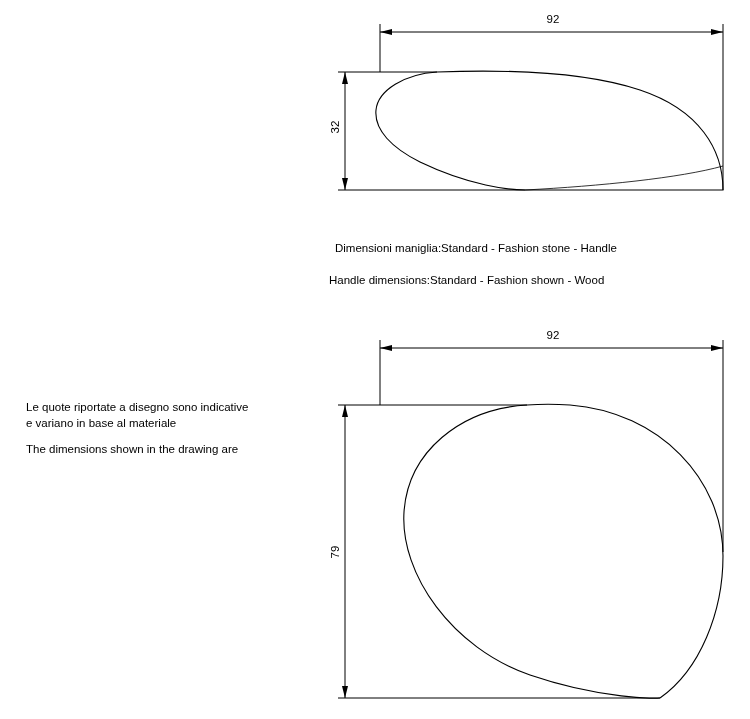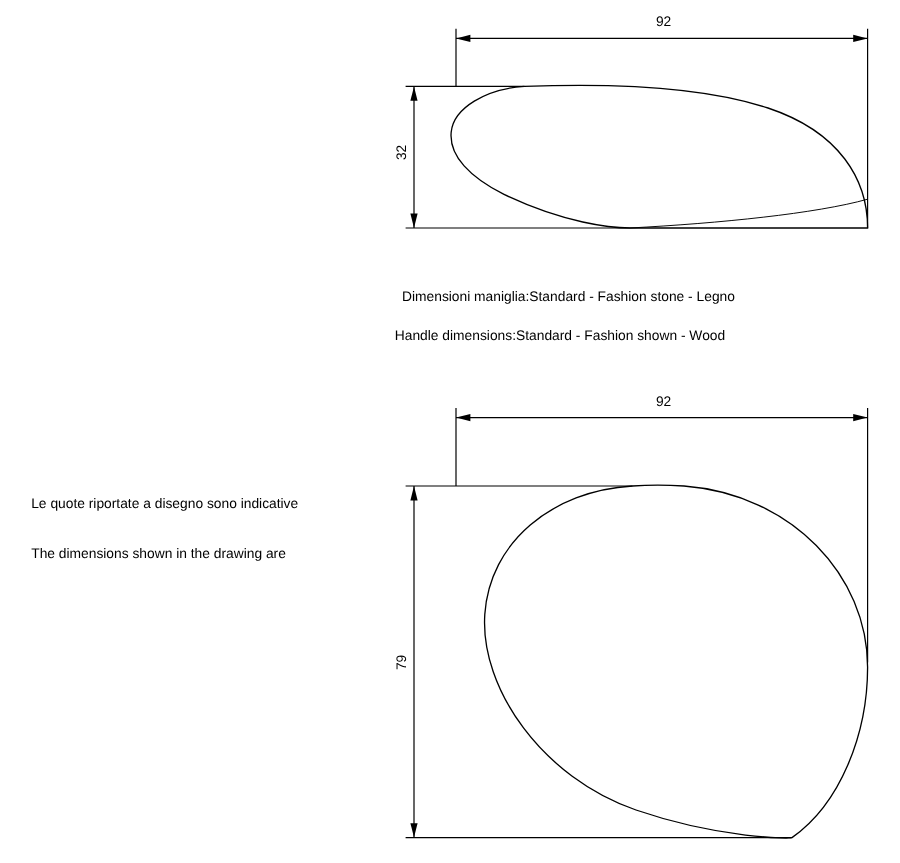--- a/index.html
+++ b/index.html
@@ -116,7 +116,7 @@
 <div class="dim-label" style="left:533px; top:329px; width:40px;">92</div>
 <div class="dim-label vertical" style="left:320px; top:546px; width:30px;">79</div>
 
-<div class="caption" style="left:335px; top:240px;">Dimensioni maniglia:Standard - Fashion stone - Legno</div>
+<div class="caption" style="left:335px; top:240px;">Dimensioni maniglia:Standard - Fashion stone - Handle</div>
 <div class="caption" style="left:329px; top:272px;">Handle dimensions:Standard - Fashion shown - Wood</div>
 
 <div class="note" style="left:26px; top:399px;">

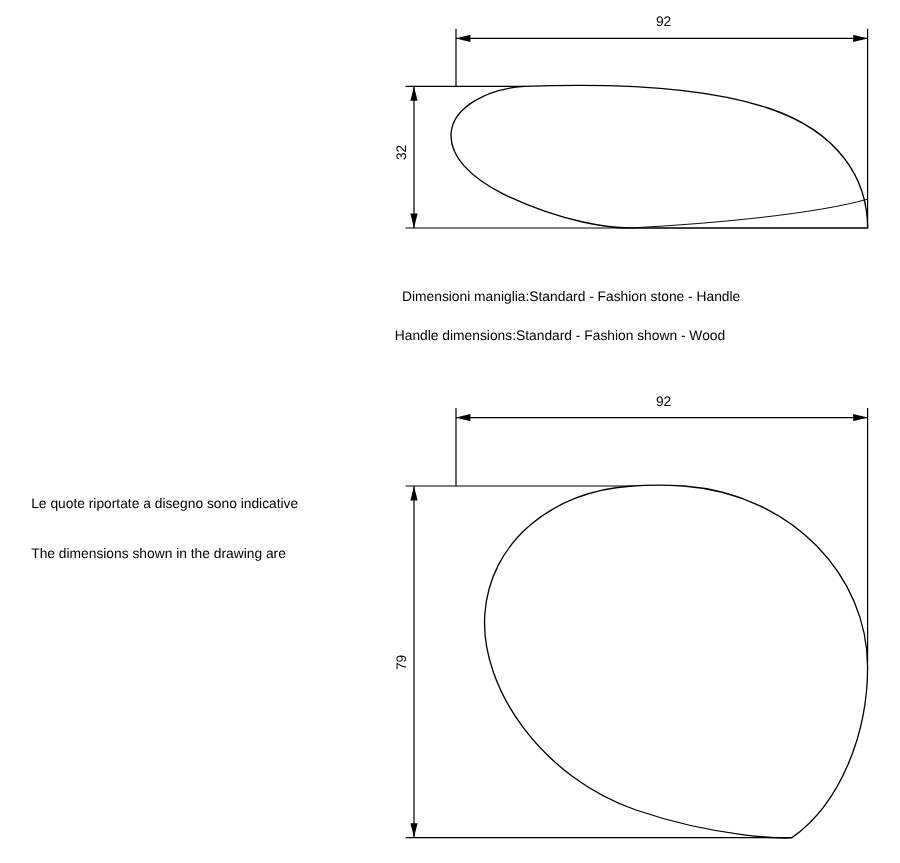--- a/index.html
+++ b/index.html
@@ -34,7 +34,6 @@
     font-size: 11.5px;
     line-height: 16px;
     color: #000000;
-    margin-top: 13px;
   }
   .note div { white-space: nowrap; }
   .dim-label {

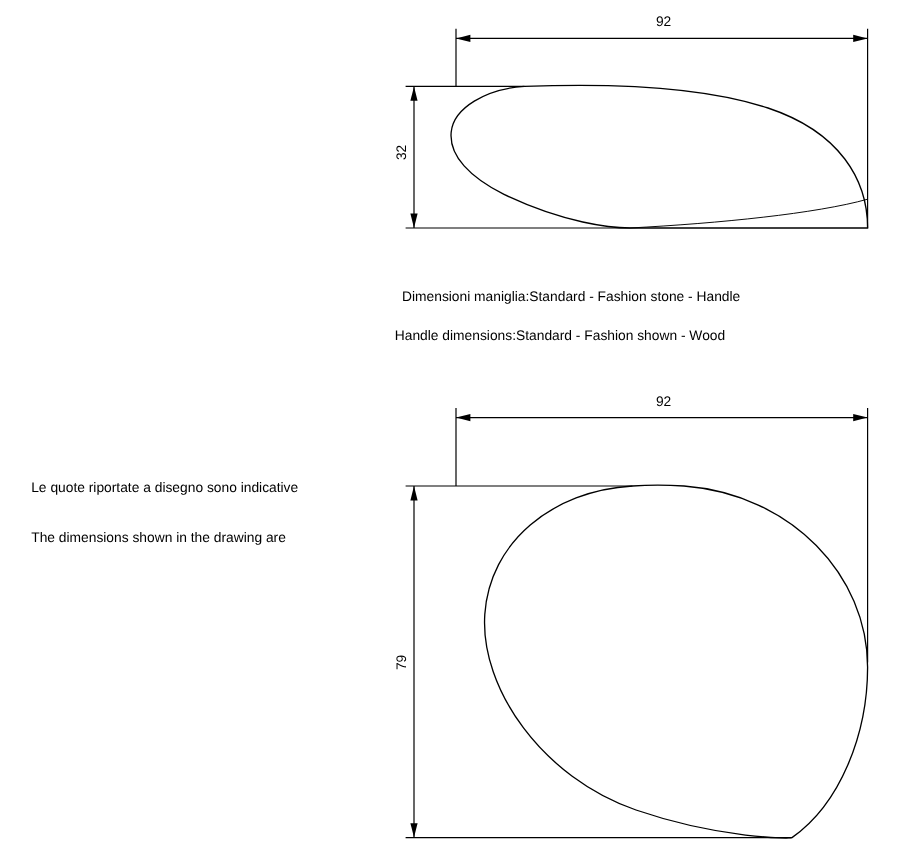--- a/index.html
+++ b/index.html
@@ -120,6 +120,7 @@
 
 <div class="note" style="left:26px; top:399px;">
   <div>Le quote riportate a disegno sono indicative</div>
+  <div>e variano in base al materiale</div>
 </div>
 <div class="note" style="left:26px; top:441px;">
   <div>The dimensions shown in the drawing are</div>

